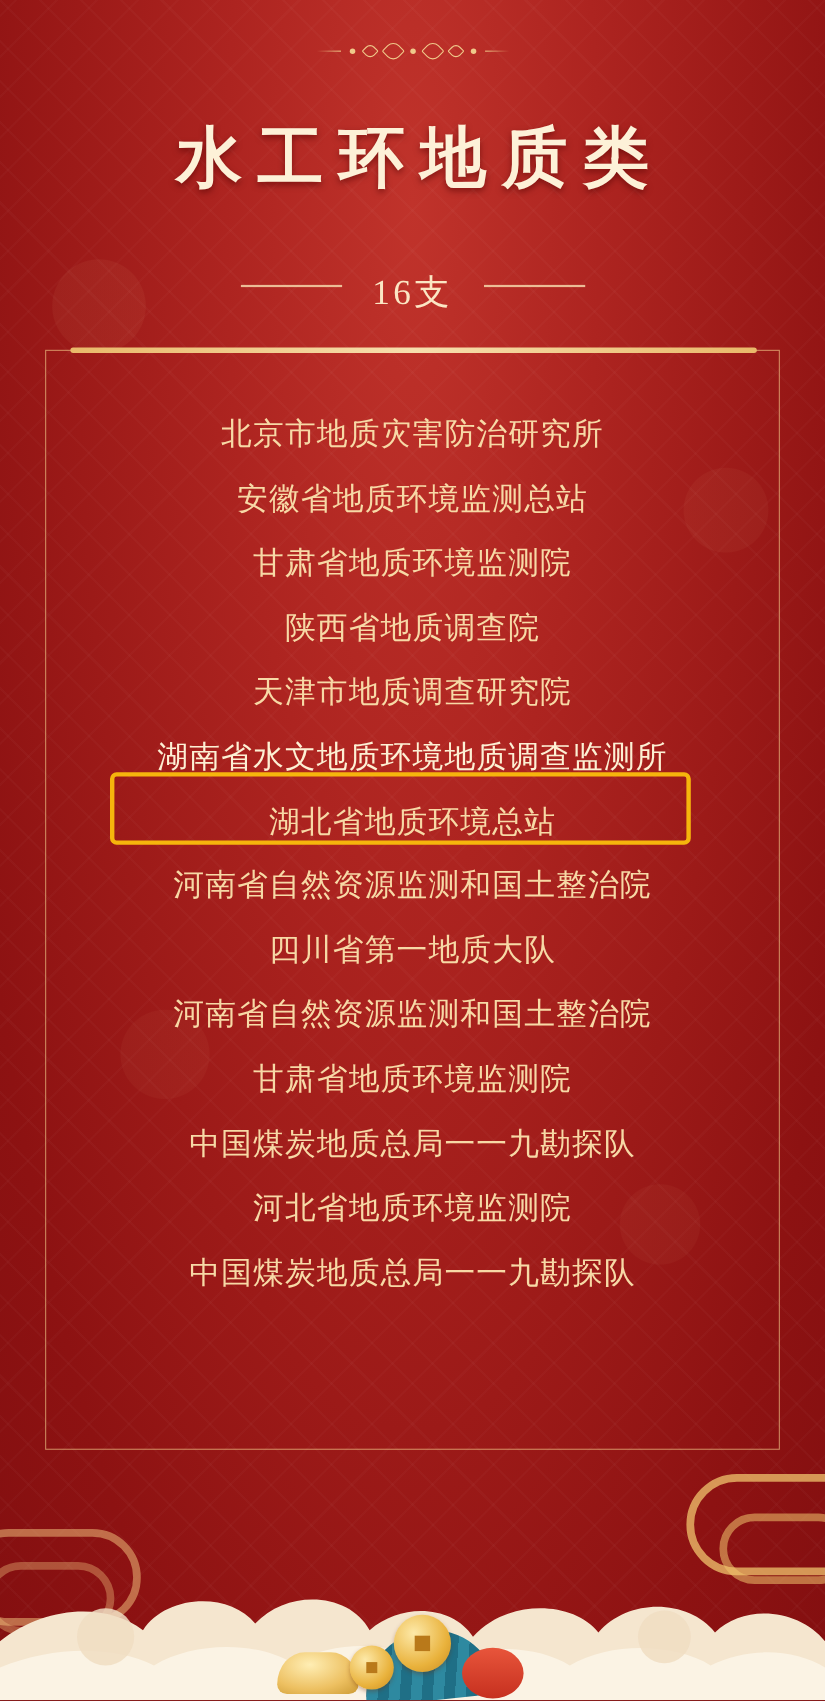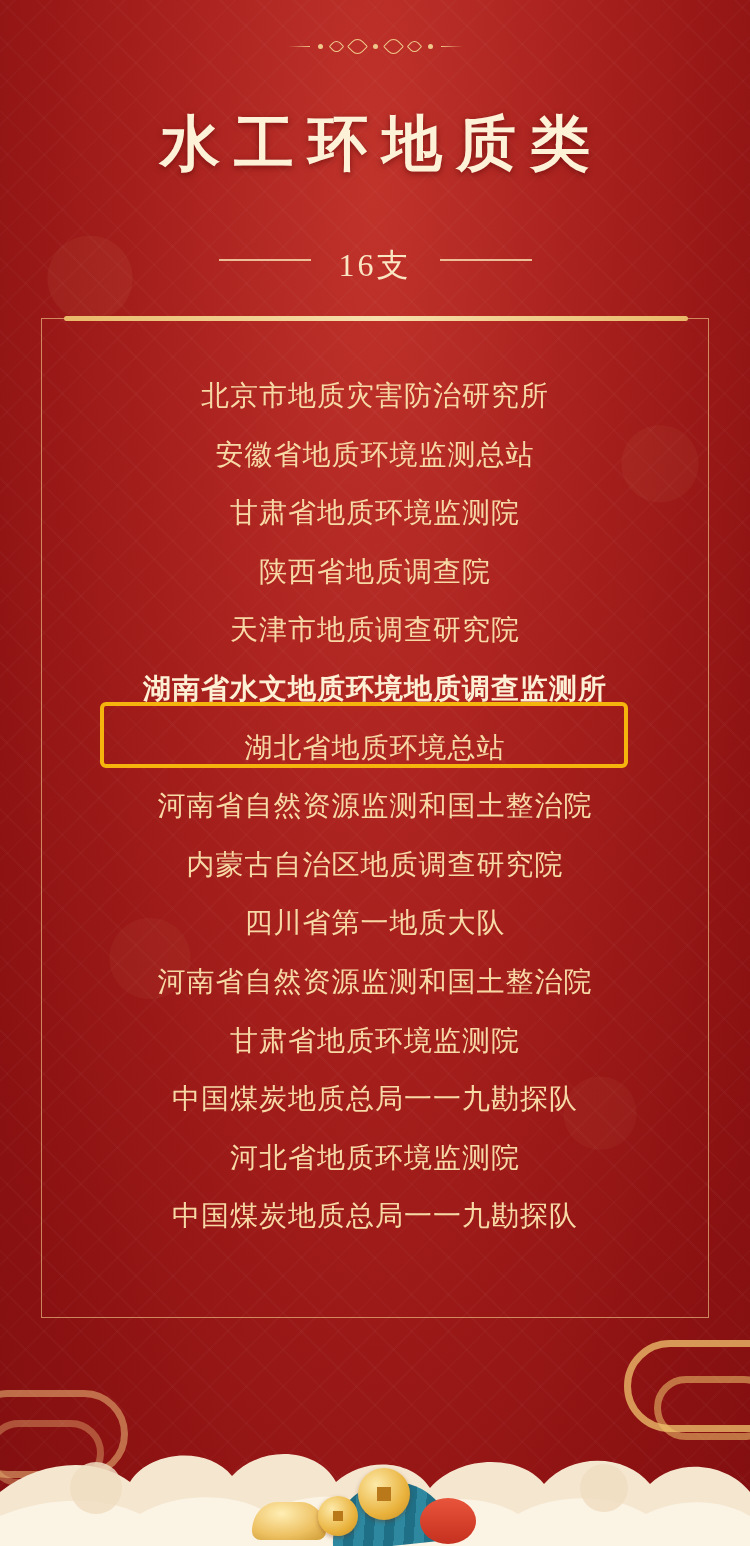--- a/index.html
+++ b/index.html
@@ -145,7 +145,7 @@
   }
   .list-item.highlight {
     color: #fdf0d4;
-    font-weight: bold;
+    font-weight: normal;
   }
   .highlight-box {
     position: absolute;

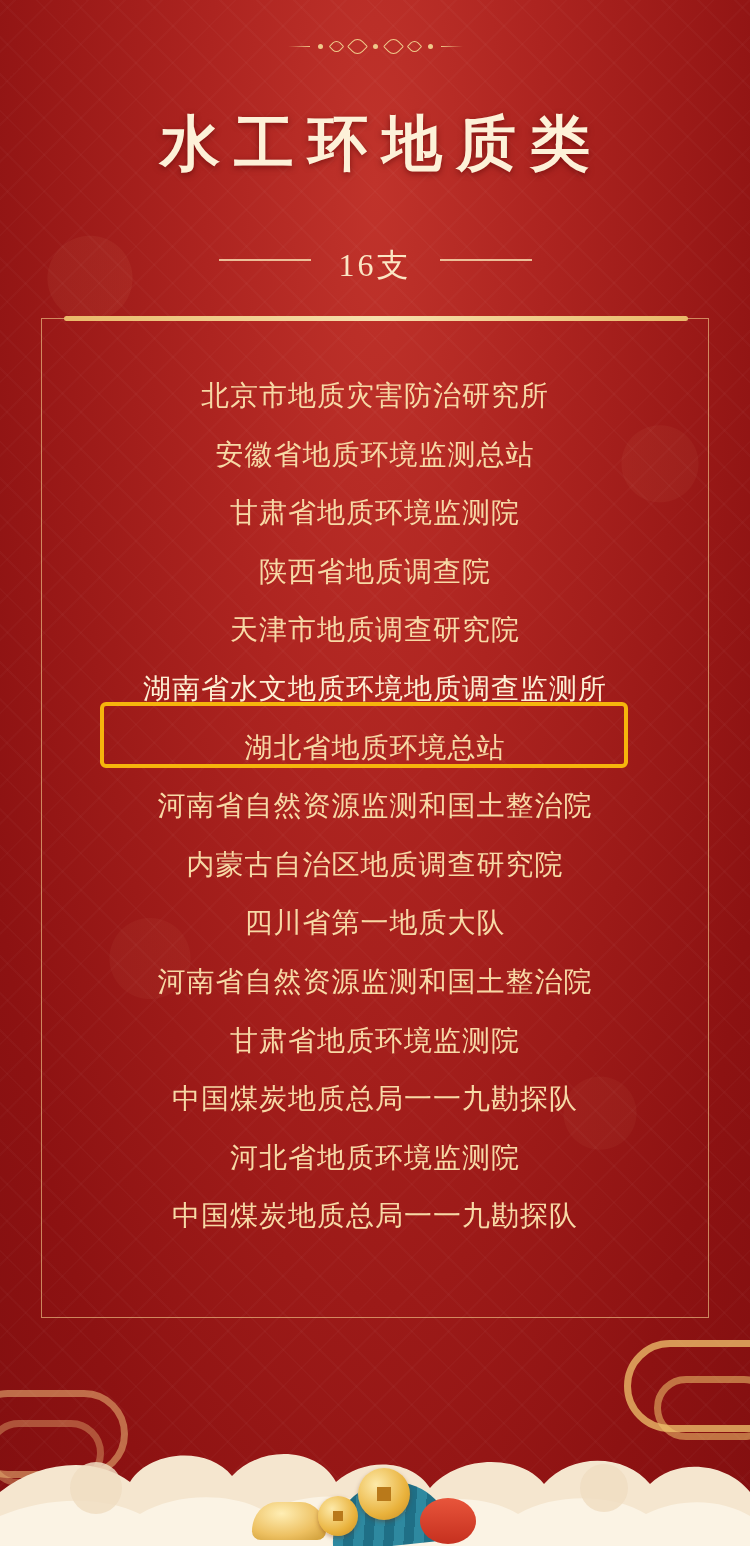--- a/index.html
+++ b/index.html
@@ -275,7 +275,6 @@
       <div class="list-item highlight">湖南省水文地质环境地质调查监测所</div>
       <div class="list-item">湖北省地质环境总站</div>
       <div class="list-item">河南省自然资源监测和国土整治院</div>
-      <div class="list-item">内蒙古自治区地质调查研究院</div>
       <div class="list-item">四川省第一地质大队</div>
       <div class="list-item">河南省自然资源监测和国土整治院</div>
       <div class="list-item">甘肃省地质环境监测院</div>

